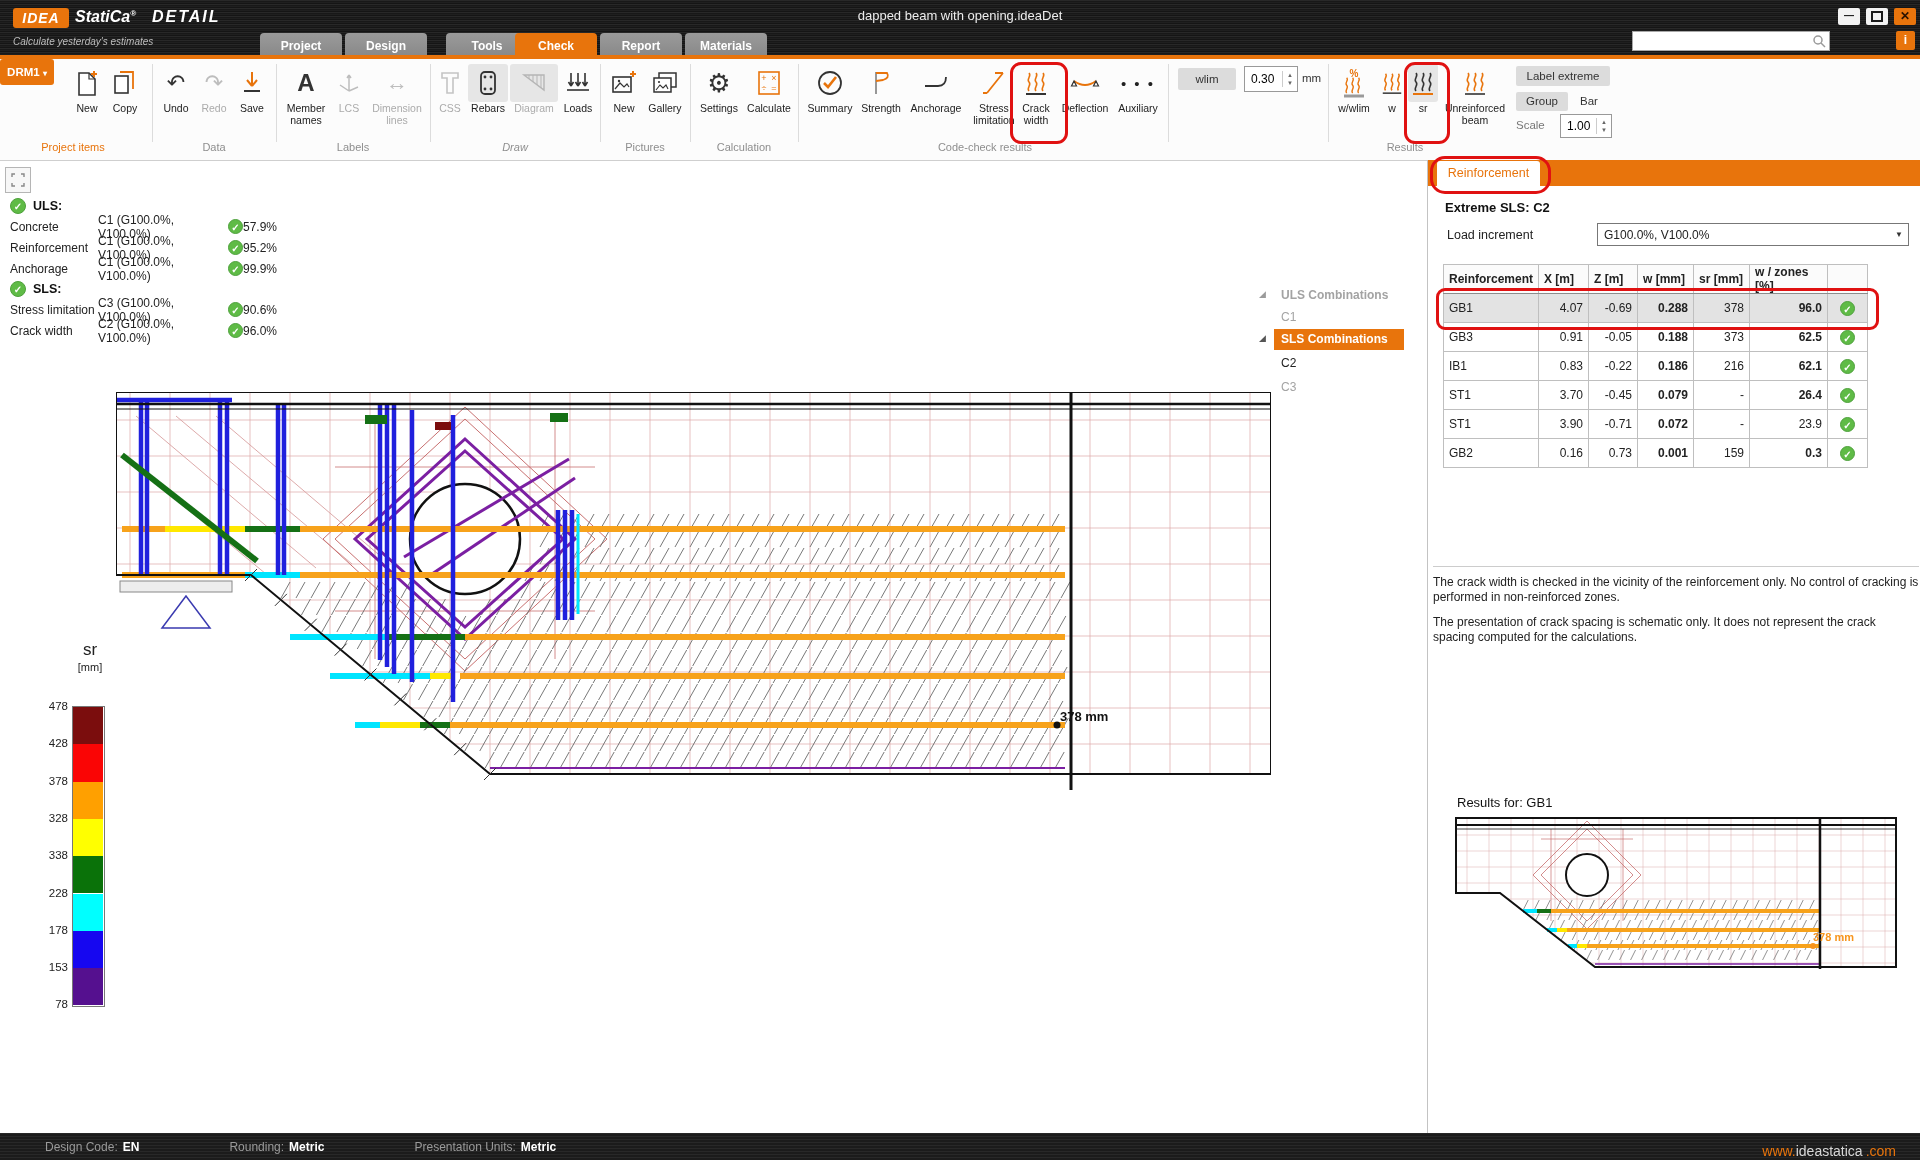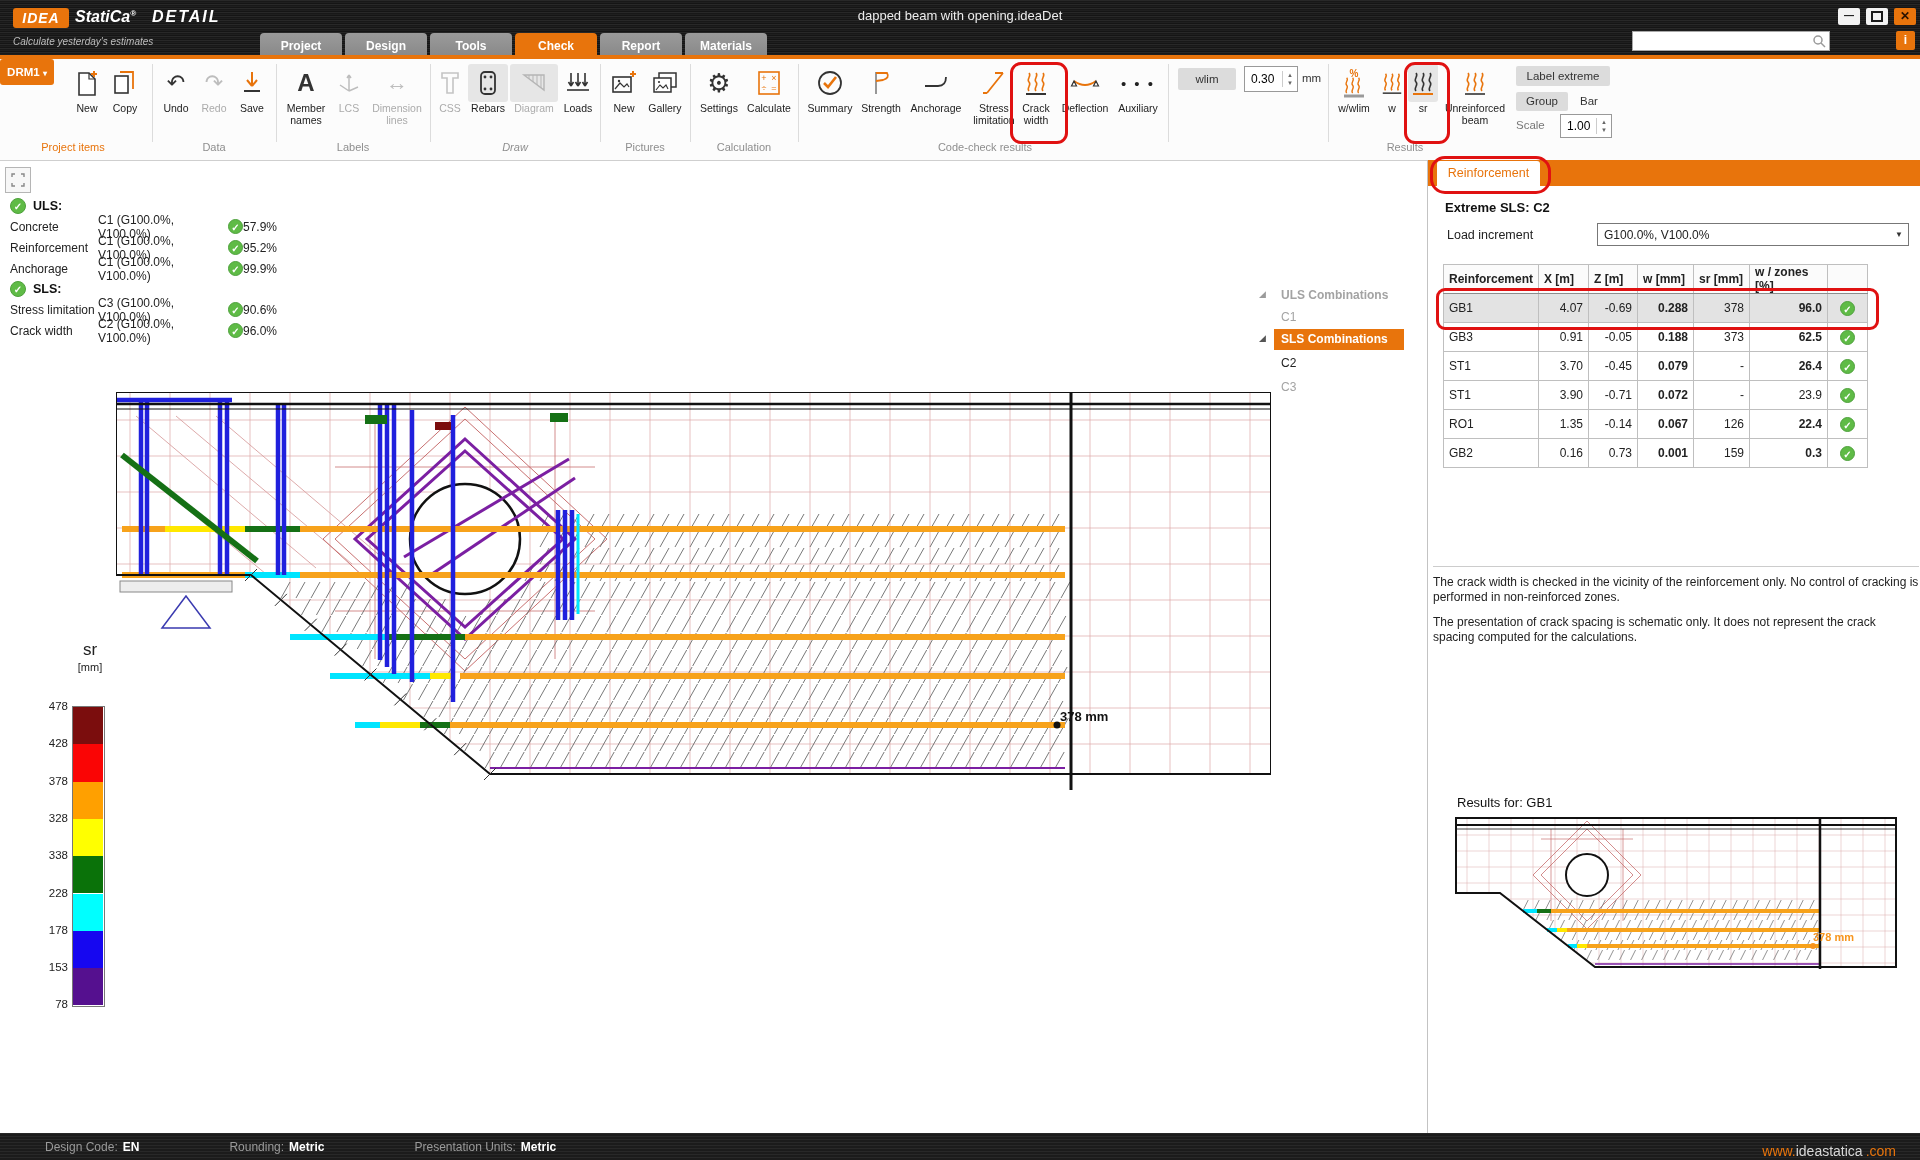--- a/index.html
+++ b/index.html
@@ -141,7 +141,7 @@
 
     <div class="tab abs" style="left:260px;">Project</div>
     <div class="tab abs" style="left:345px;">Design</div>
-    <div class="tab abs" style="left:430px;">Tools</div>
+    <div class="tab abs" style="left:446px;">Tools</div>
     <div class="tab abs active" style="left:515px;">Check</div>
     <div class="tab abs" style="left:600px;">Report</div>
     <div class="tab abs" style="left:685px;">Materials</div>

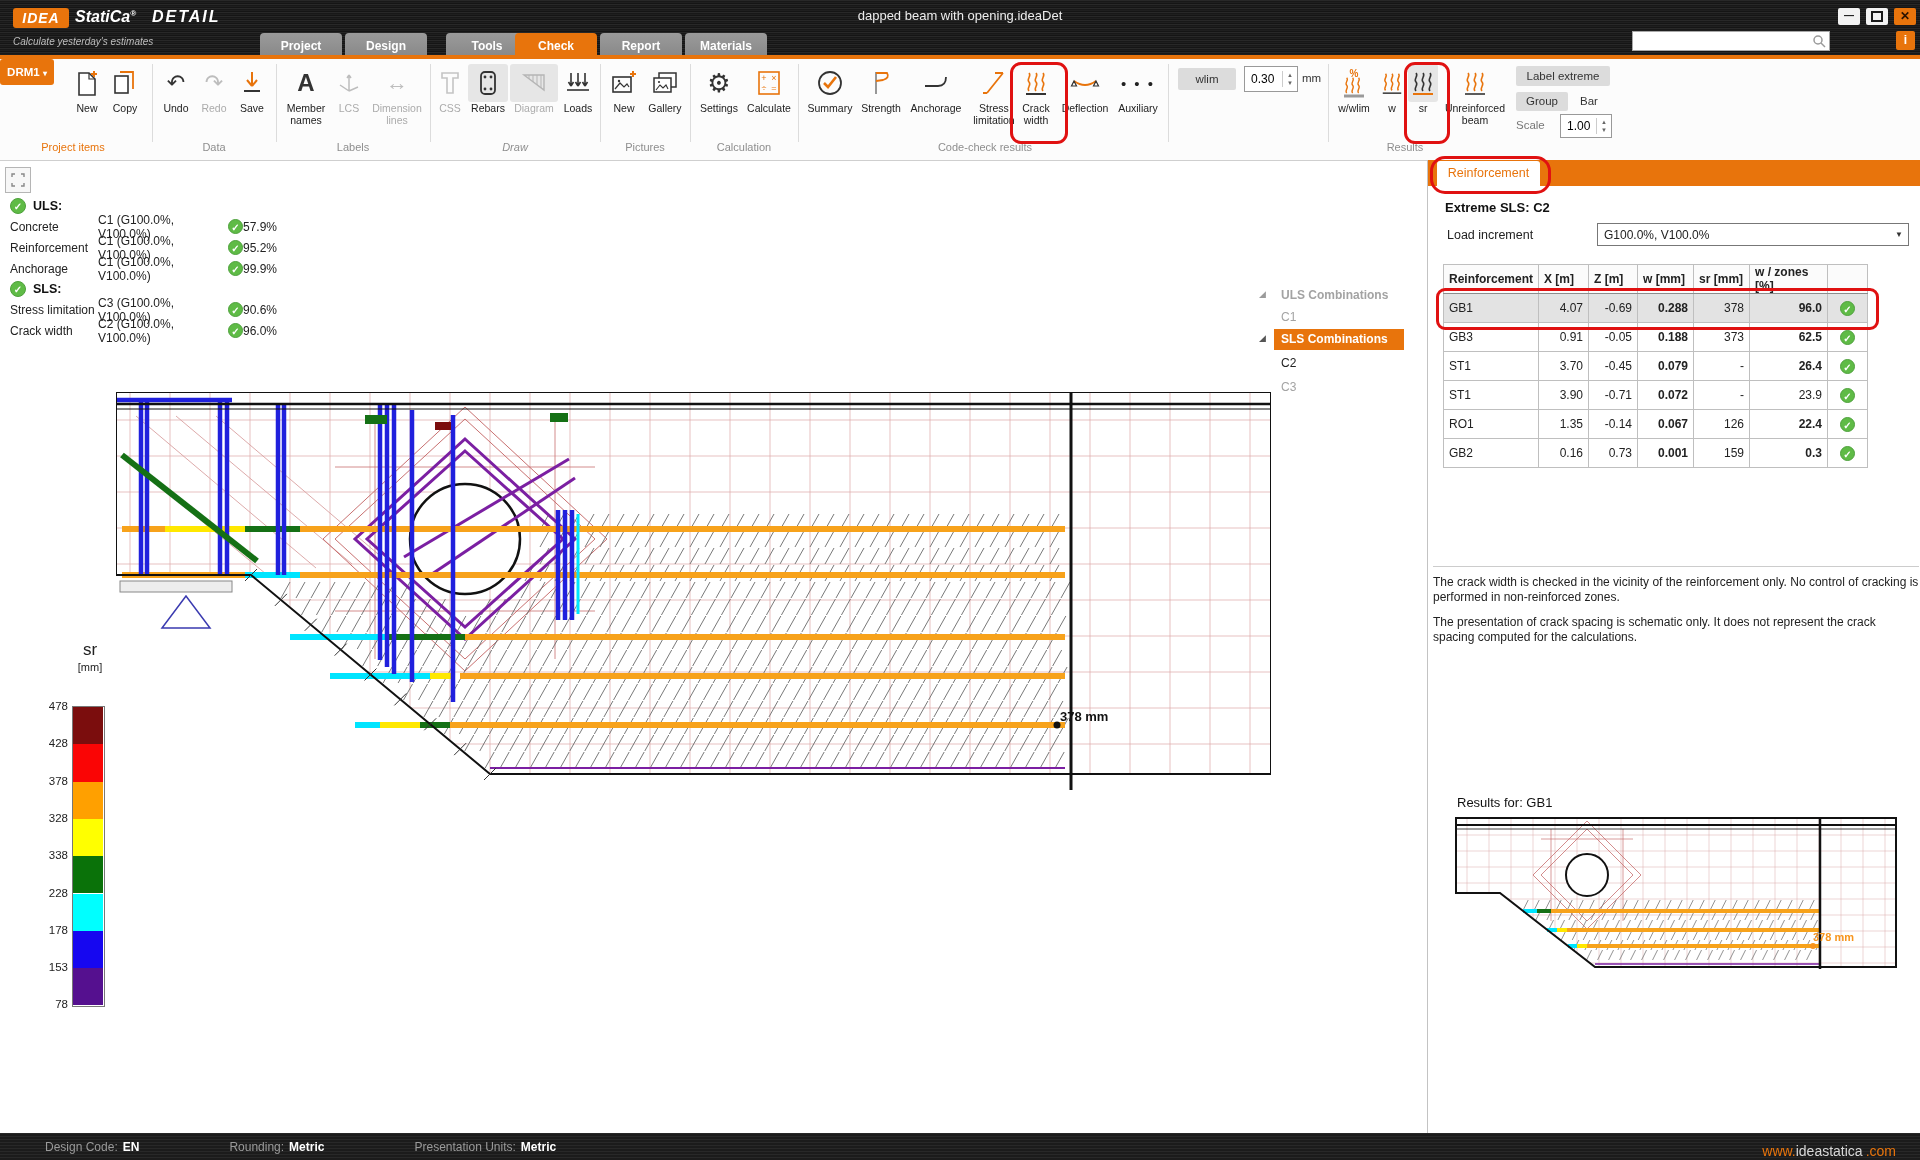--- a/index.html
+++ b/index.html
@@ -1360,6 +1360,15 @@
             <td class="ctr"><span class="chk">✓</span></td>
       </tr>
       <tr>
+        <td>IB1</td>
+            <td class="num">0.83</td>
+            <td class="num">-0.22</td>
+            <td class="num b">0.186</td>
+            <td class="num">216</td>
+            <td class="num b">62.1</td>
+            <td class="ctr"><span class="chk">✓</span></td>
+      </tr>
+      <tr>
         <td>ST1</td>
             <td class="num">3.70</td>
             <td class="num">-0.45</td>

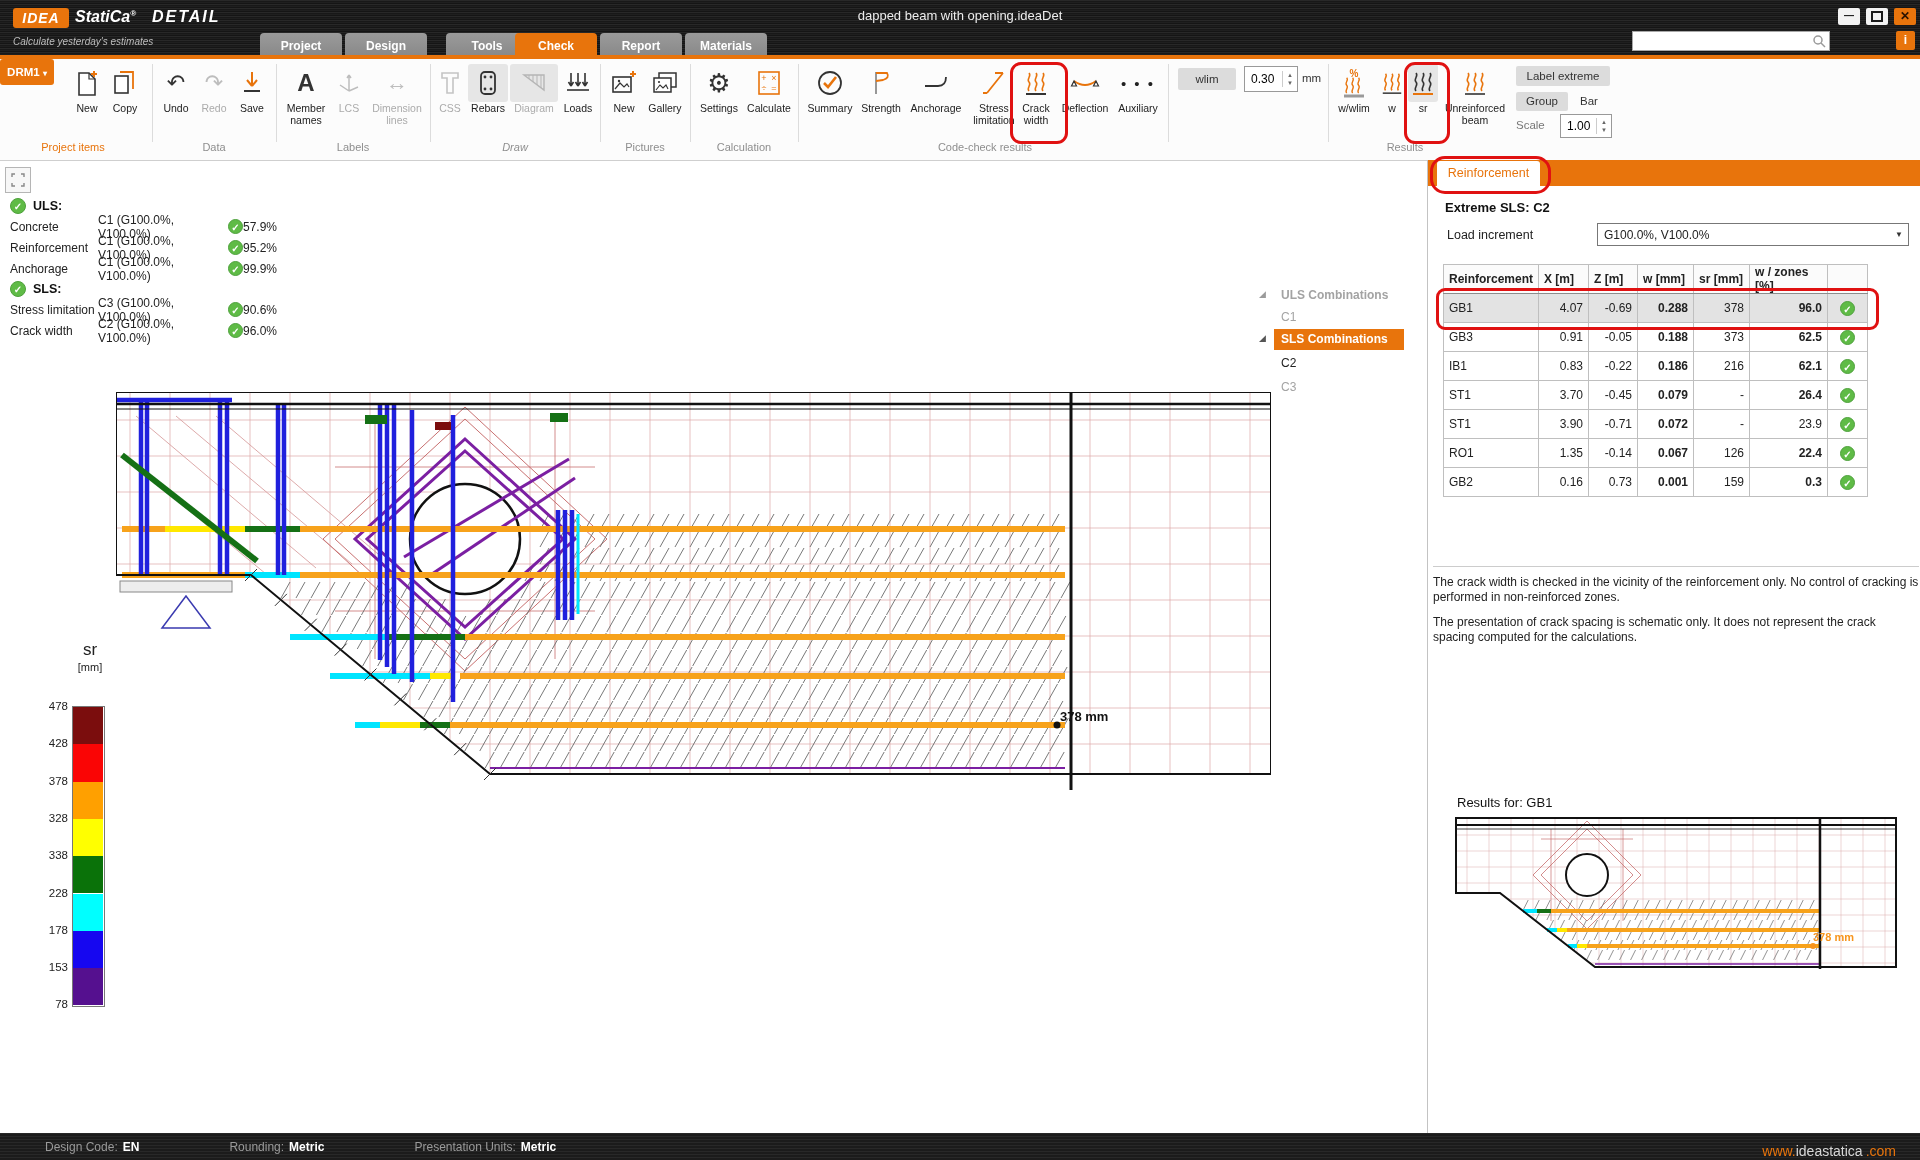--- a/index.html
+++ b/index.html
@@ -1387,15 +1387,6 @@
             <td class="ctr"><span class="chk">✓</span></td>
       </tr>
       <tr>
-        <td>RO1</td>
-            <td class="num">1.35</td>
-            <td class="num">-0.14</td>
-            <td class="num b">0.067</td>
-            <td class="num">126</td>
-            <td class="num b">22.4</td>
-            <td class="ctr"><span class="chk">✓</span></td>
-      </tr>
-      <tr>
         <td>GB2</td>
             <td class="num">0.16</td>
             <td class="num">0.73</td>

